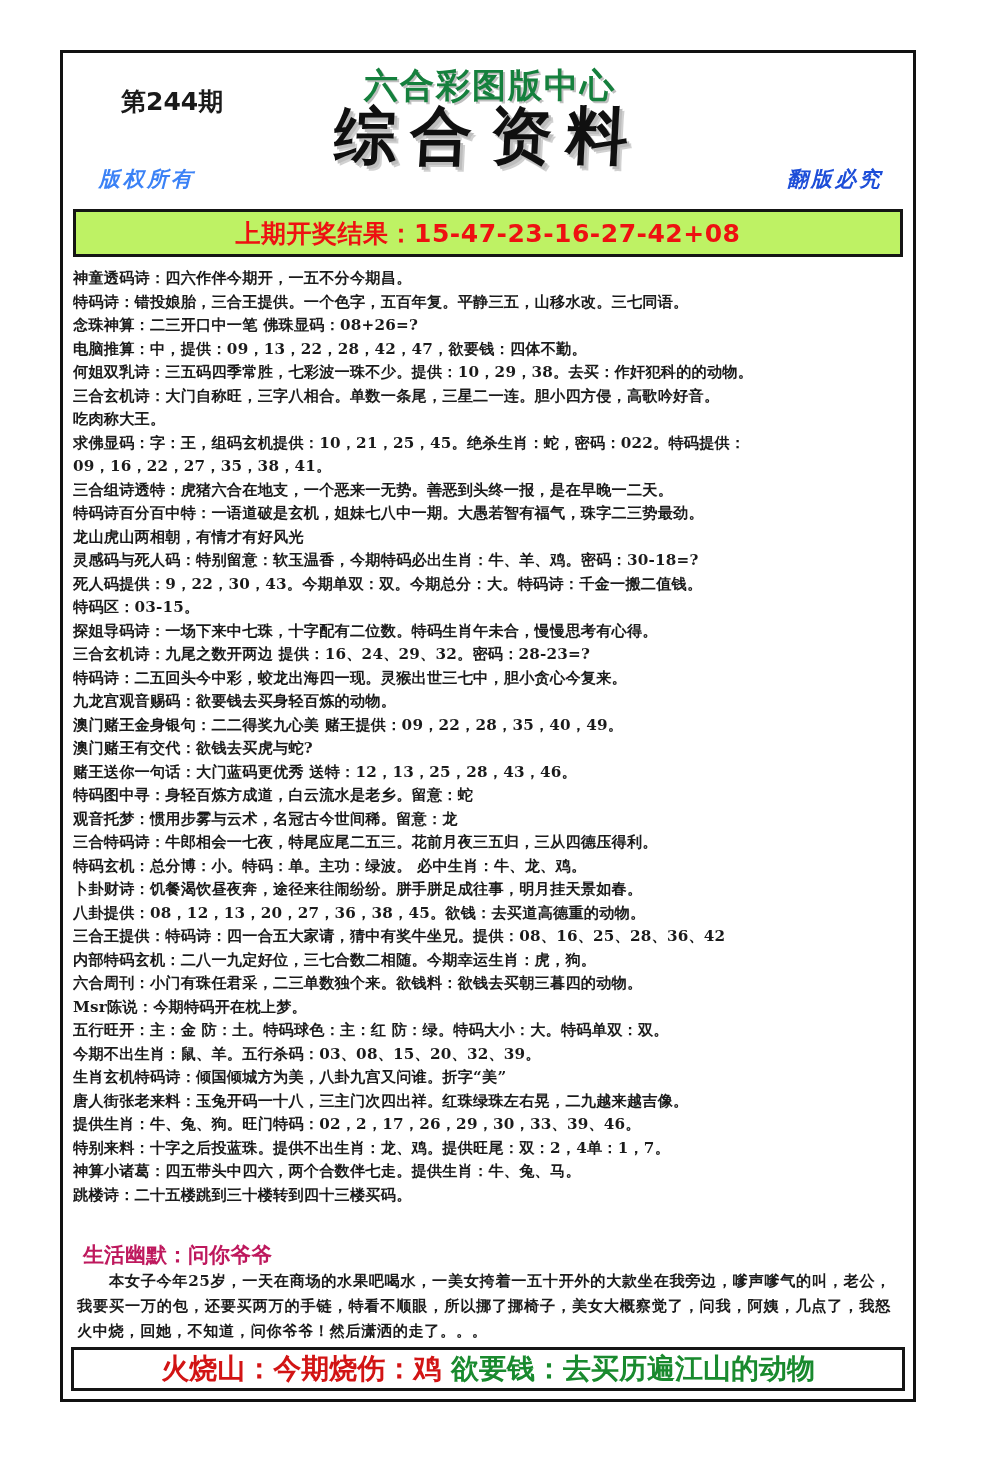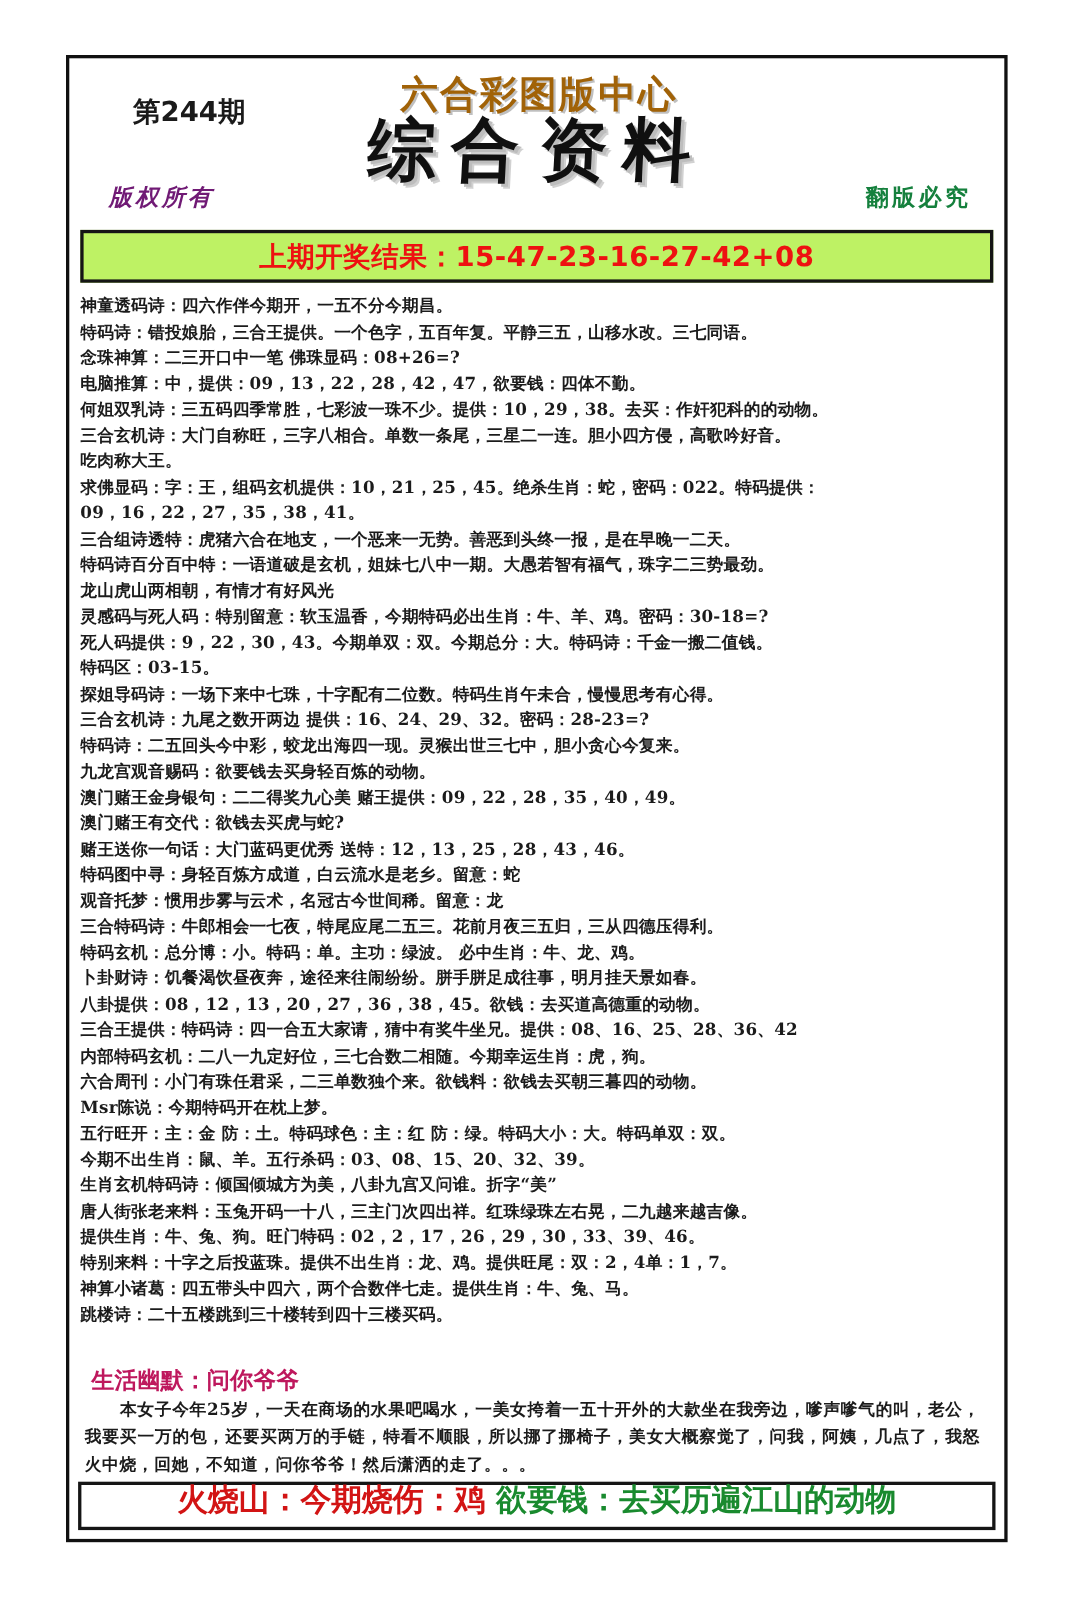--- a/index.html
+++ b/index.html
@@ -70,7 +70,7 @@
     text-align: center;
     font-size: 34px;
     font-weight: bold;
-    color: #a16207;
+    color: #15803d;
     letter-spacing: 2px;
     text-shadow: 2px 2px 0 rgba(0,0,0,0.25);
     white-space: nowrap;

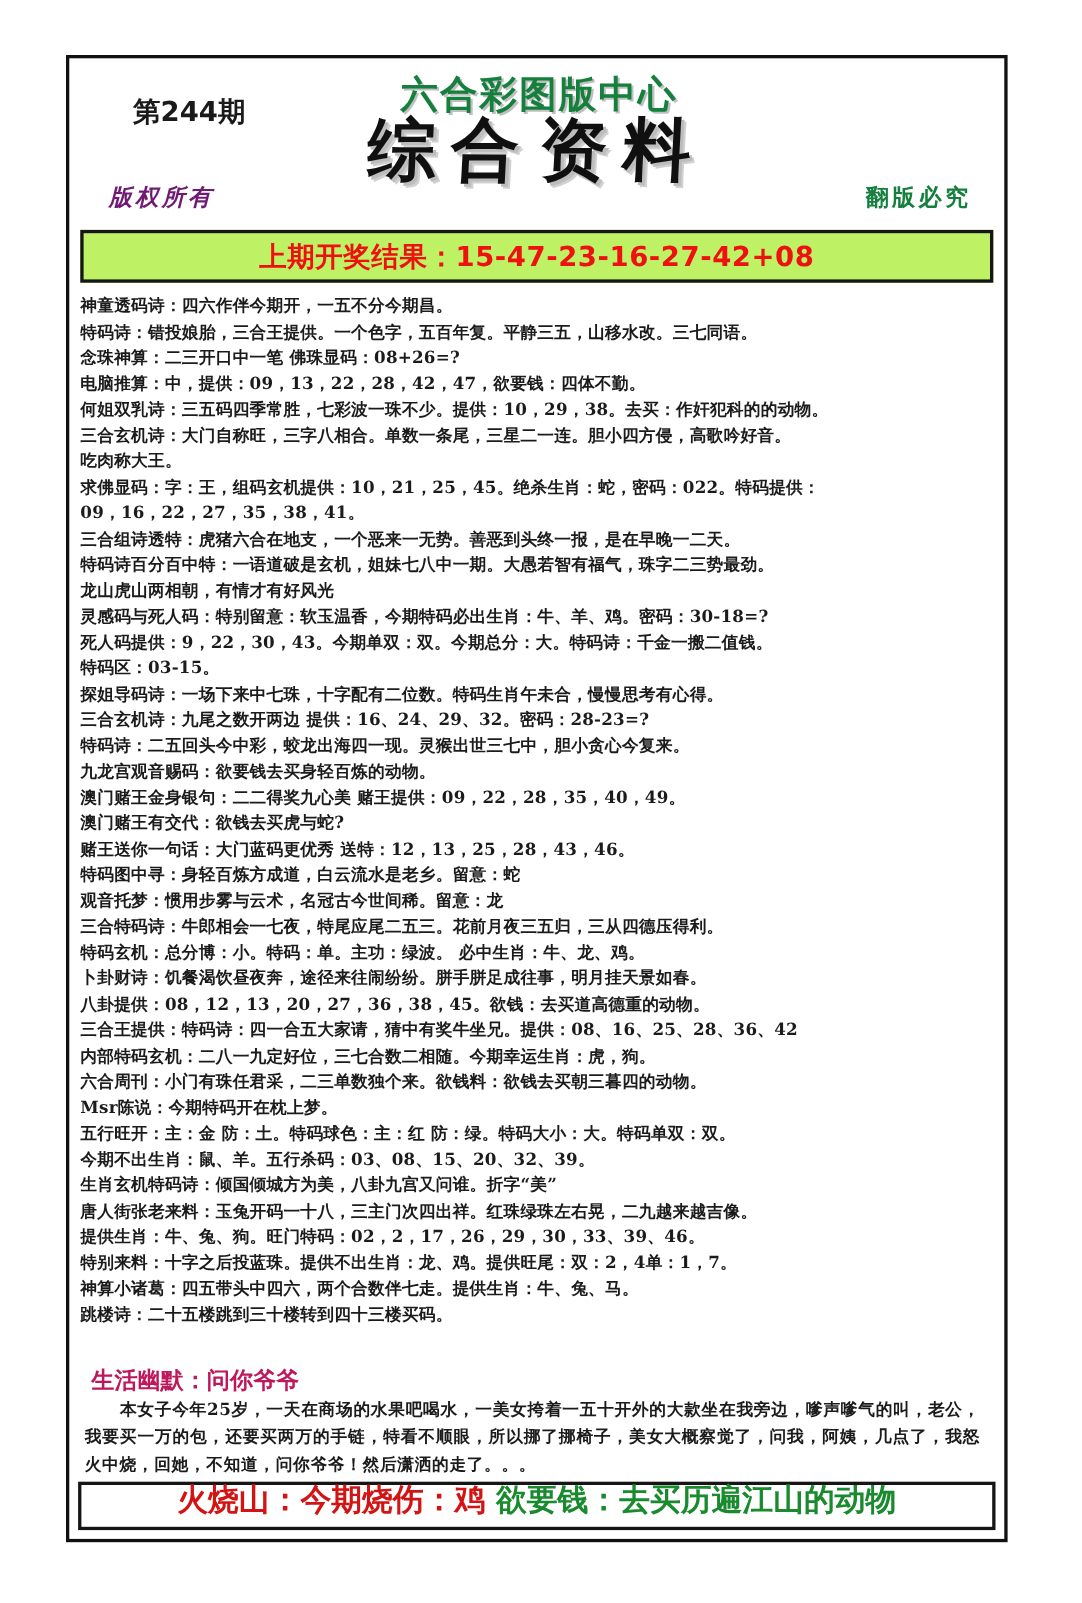--- a/index.html
+++ b/index.html
@@ -47,7 +47,7 @@
     font-weight: bold;
     font-family: "DejaVu Serif", "Liberation Serif", serif;
     font-style: italic;
-    color: #701a75;
+    color: #3b82f6;
     letter-spacing: 3px;
     white-space: nowrap;
   }

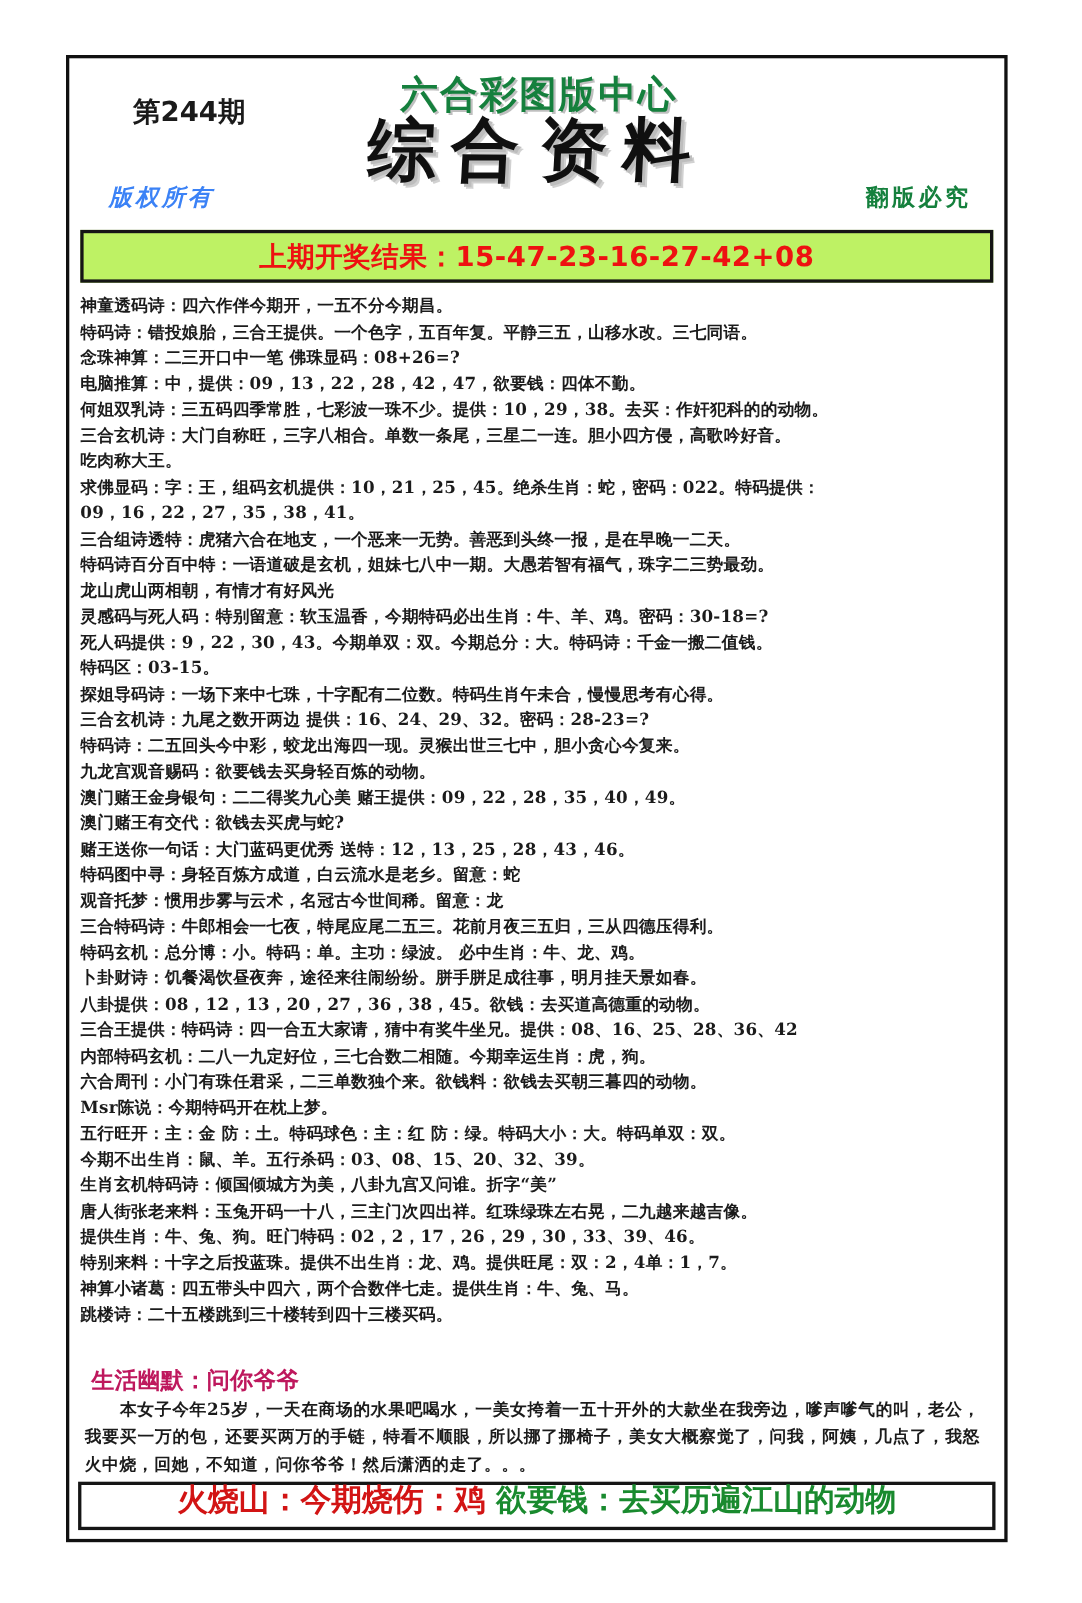--- a/index.html
+++ b/index.html
@@ -58,7 +58,8 @@
     font-size: 21px;
     font-weight: bold;
     font-family: "DejaVu Serif", "Liberation Serif", serif;
-    color: #15803d;
+    font-style: italic;
+    color: #1d4ed8;
     letter-spacing: 3px;
     white-space: nowrap;
   }

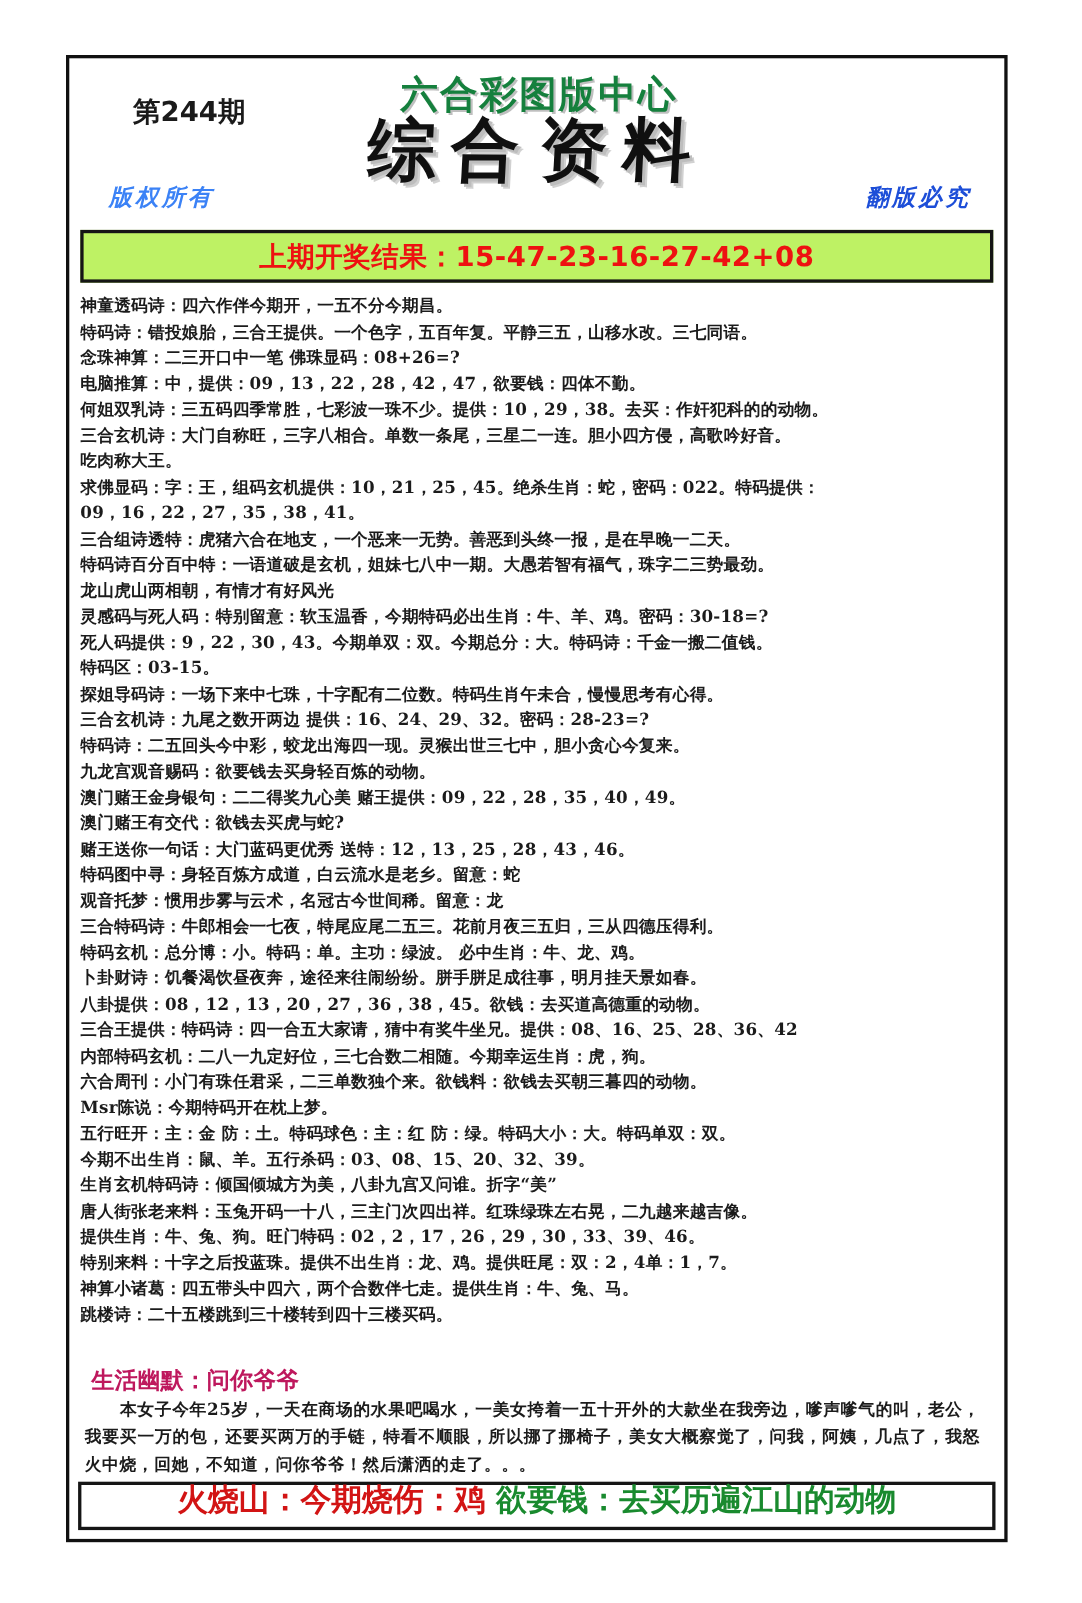--- a/index.html
+++ b/index.html
@@ -157,6 +157,7 @@
     height: 44px;
     box-sizing: border-box;
     display: flex;
+    align-items: center;
     justify-content: center;
     background: #ffffff;
   }

